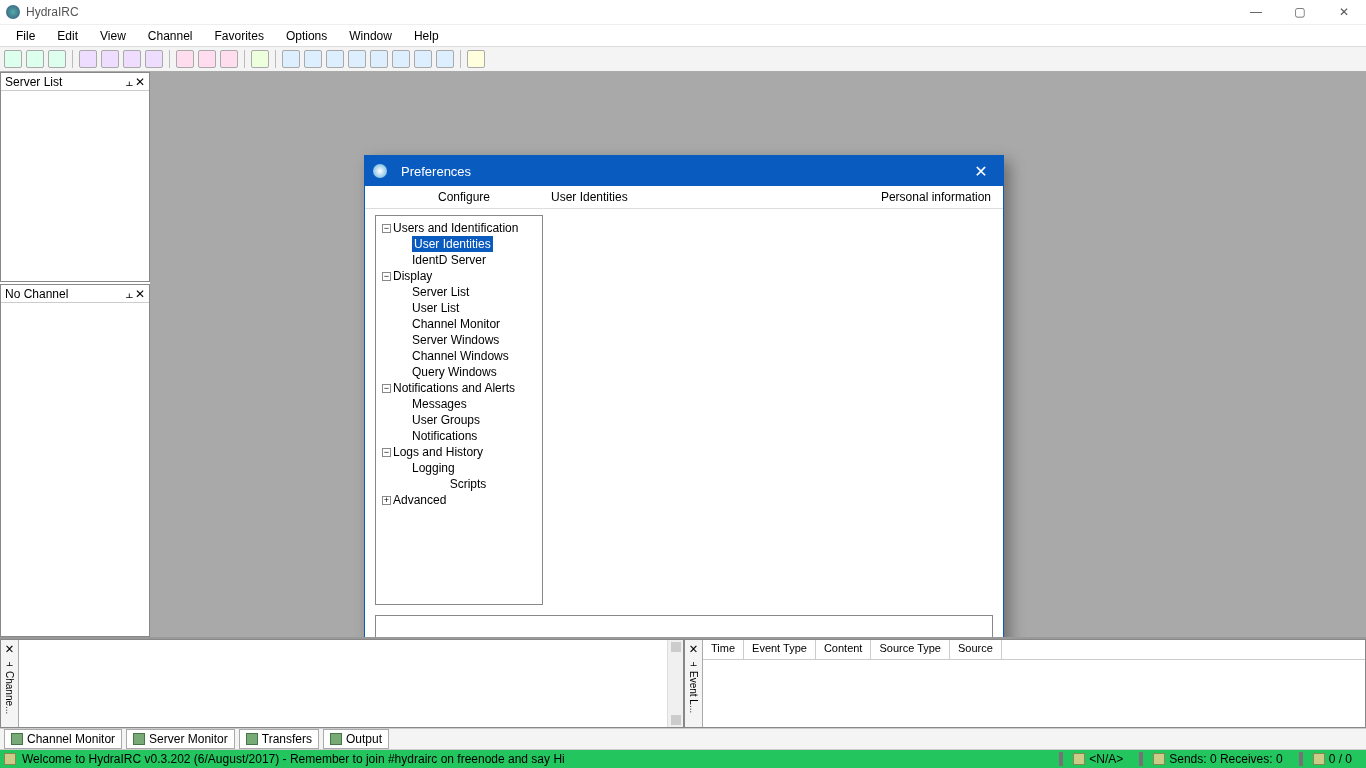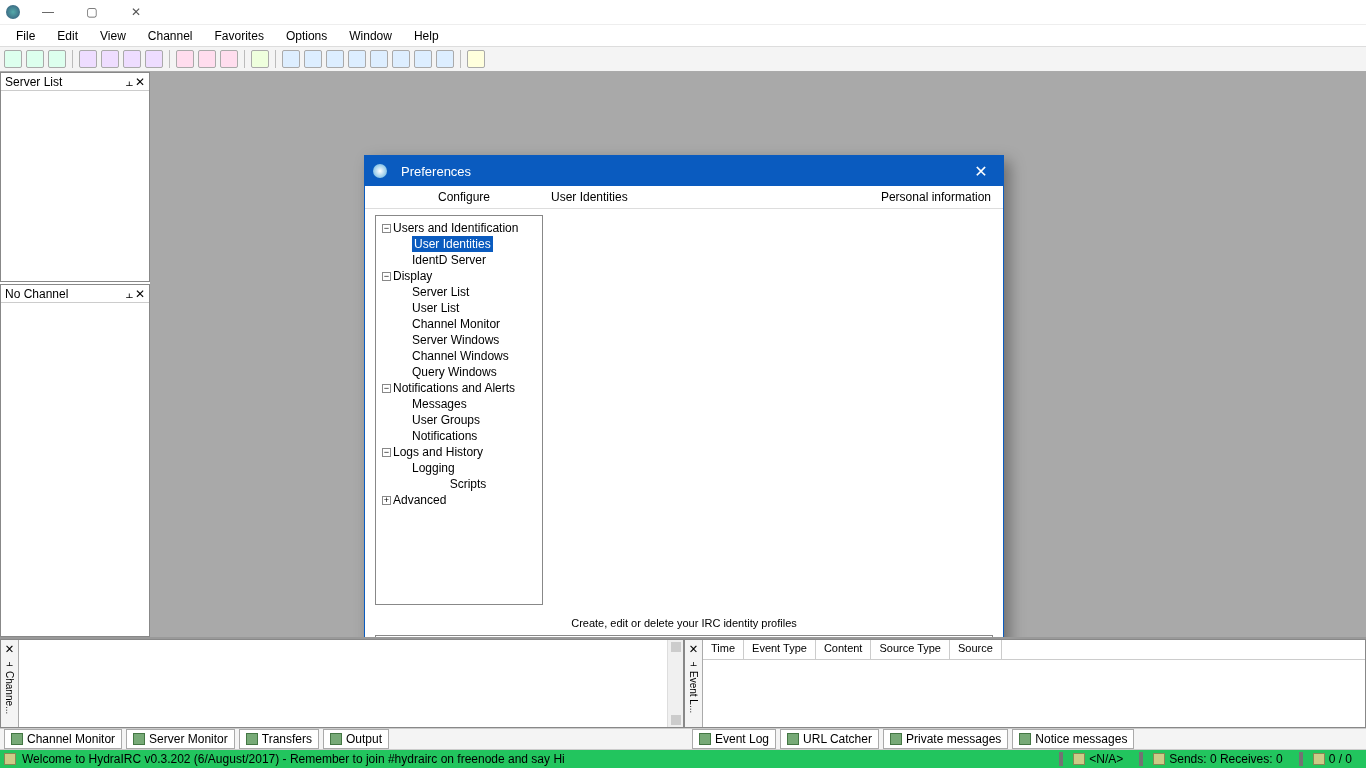--- a/index.html
+++ b/index.html
@@ -90,6 +90,7 @@
 
 <div class="titlebar">
   <div class="app-icon"></div>
+  <div class="title">HydraIRC</div>
   <div class="win-btns">
     <div>—</div>
     <div>▢</div>

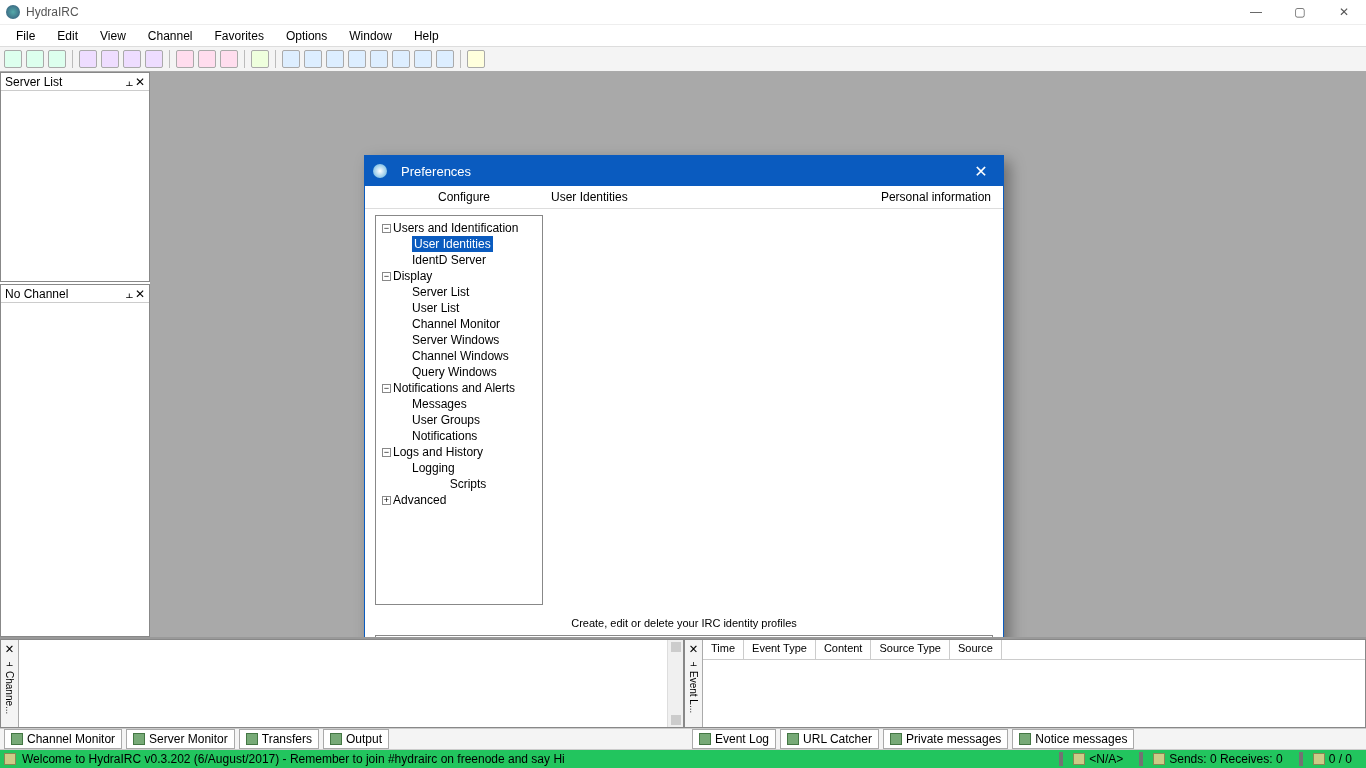--- a/index.html
+++ b/index.html
@@ -196,7 +196,6 @@
       <div class="node n1"><span class="box">+</span><span>Advanced</span></div>
     </div>
     <div class="rpanel">
-      <div class="hint">Create, edit or delete your IRC identity profiles</div>
       <div class="listbox"></div>
       <div class="btnrow">
         <div class="btn">New</div>

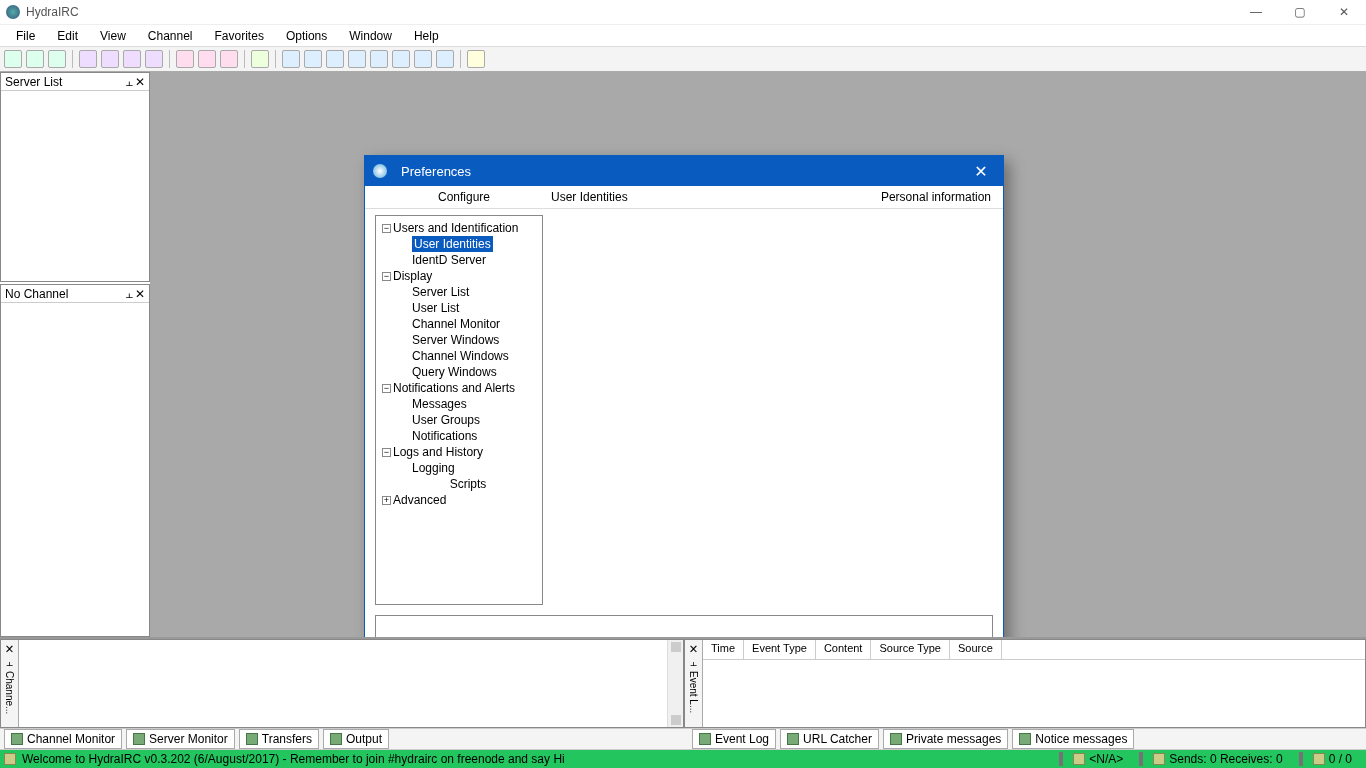--- a/index.html
+++ b/index.html
@@ -260,24 +260,6 @@
         <span>Output</span>
       </div>
   </div>
-  <div style="display:flex;gap:4px;">
-    <div class="tab">
-        <span class="ti"></span>
-        <span>Event Log</span>
-      </div>
-    <div class="tab">
-        <span class="ti"></span>
-        <span>URL Catcher</span>
-      </div>
-    <div class="tab">
-        <span class="ti"></span>
-        <span>Private messages</span>
-      </div>
-    <div class="tab">
-        <span class="ti"></span>
-        <span>Notice messages</span>
-      </div>
-  </div>
 </div>
 
 <div class="statusbar">

